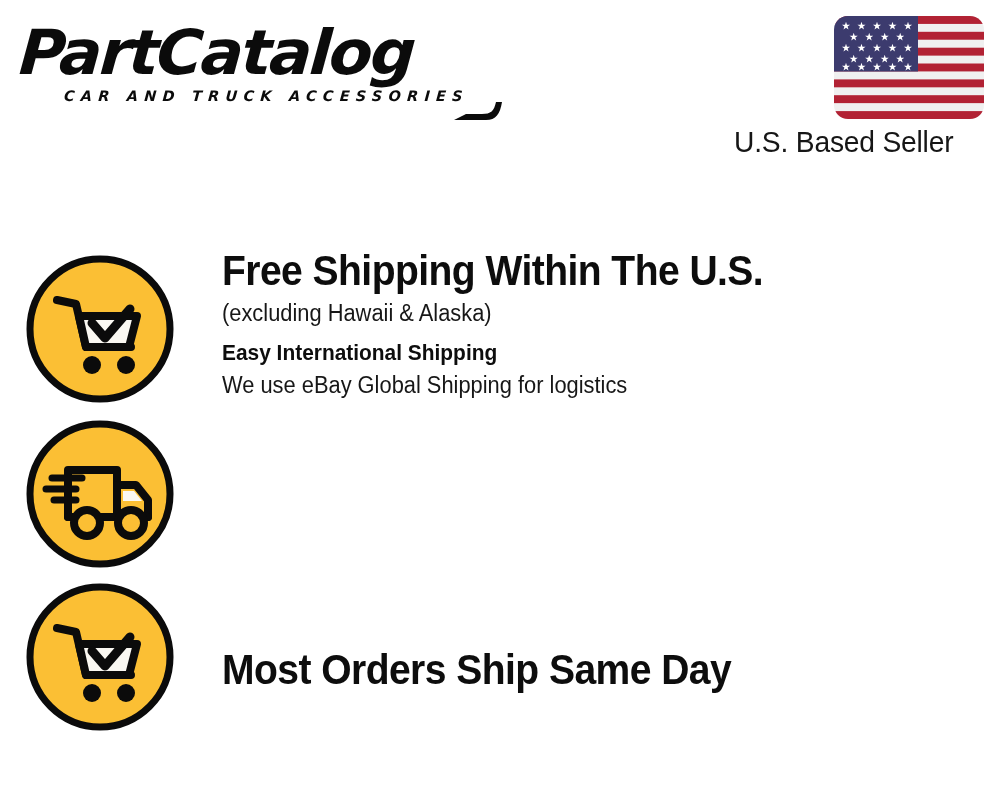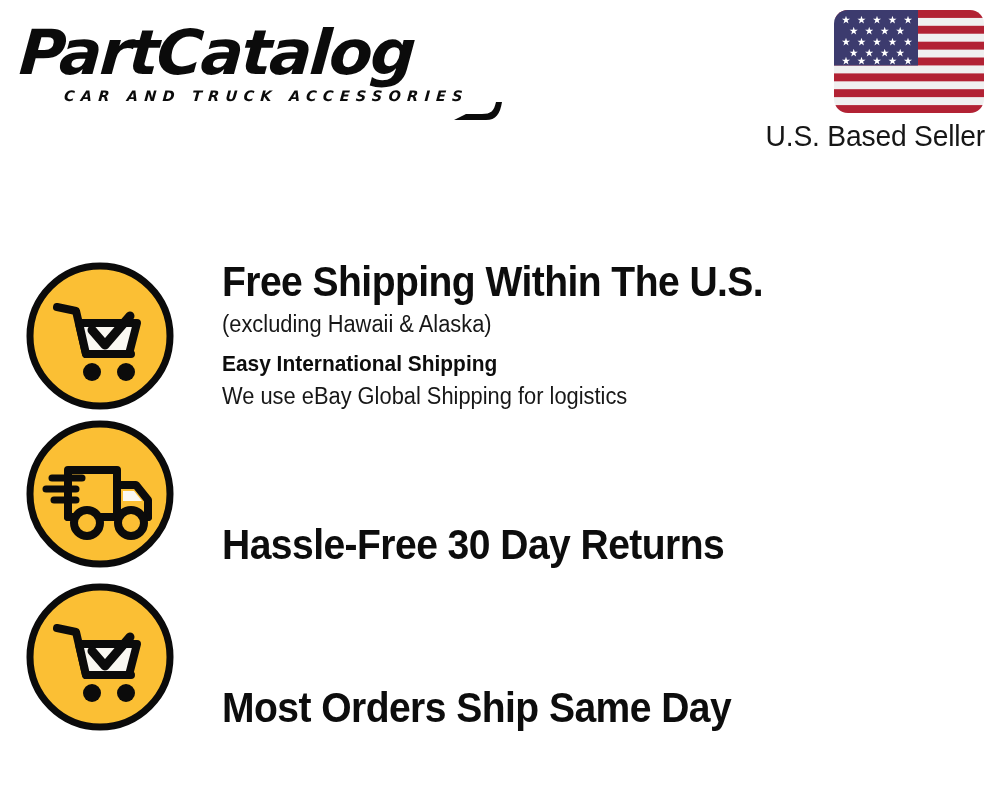--- a/index.html
+++ b/index.html
@@ -67,9 +67,9 @@
   #seller-badge {
     position: absolute;
     right: 12px;
-    top: 10px;
+    top: 16px;
     width: 270px;
-    text-align: right;
+    text-align: left;
   }
   #flag-icon {
     display: block;

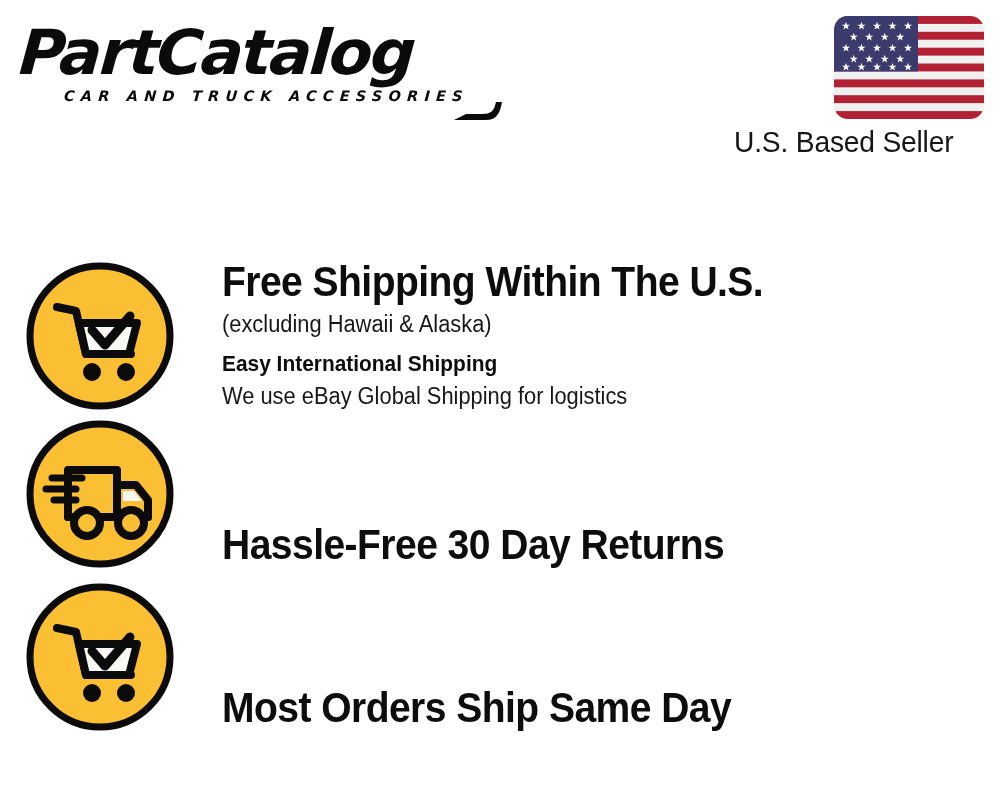--- a/index.html
+++ b/index.html
@@ -104,7 +104,7 @@
     left: 0;
     width: 1000px;
     display: flex;
-    align-items: flex-end;
+    align-items: center;
   }
   #feature-row-0 { top: 0px;   height: 190px; }
   #feature-row-1 { top: 173px; height: 175px; }

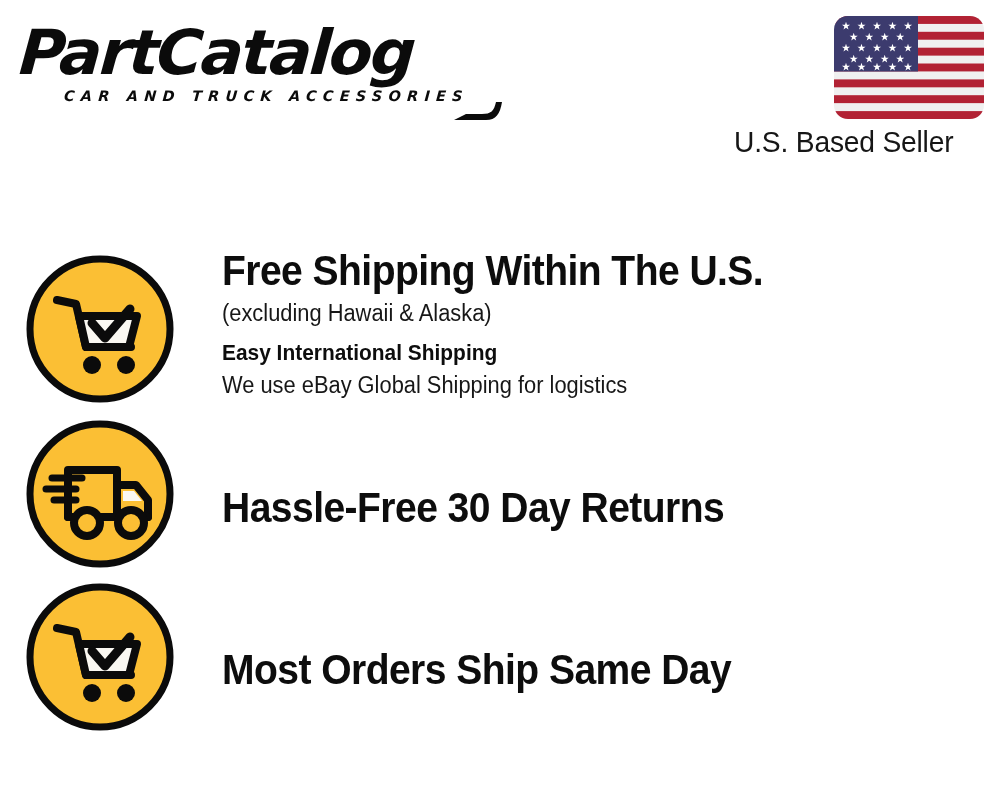--- a/index.html
+++ b/index.html
@@ -293,9 +293,6 @@
         <circle cx="107" cy="105" r="13" fill="#FBBF34" stroke="#0B0B0B" stroke-width="8"></circle>
       </svg>
     </div>
-    <div class="feature-text">
-      <div class="feature-title">Hassle-Free 30 Day Returns</div>
-    </div>
   </div>
 
   <div class="feature-row" id="feature-row-2">

